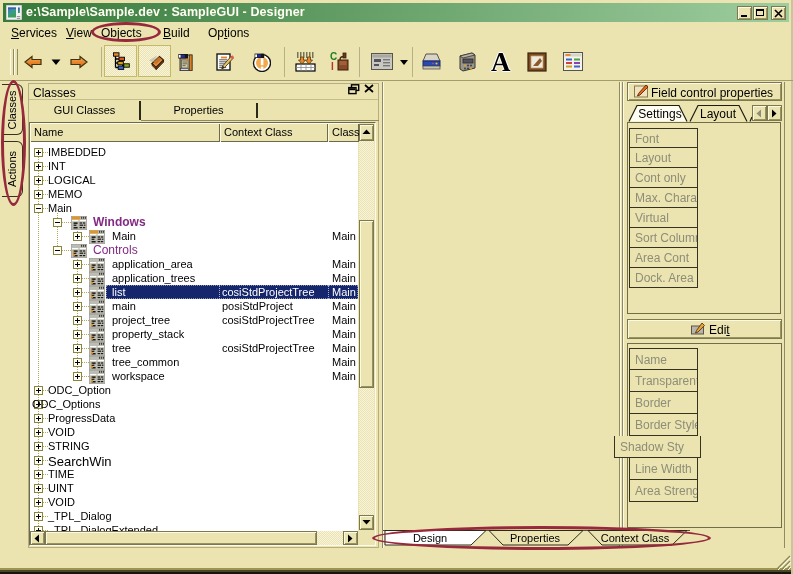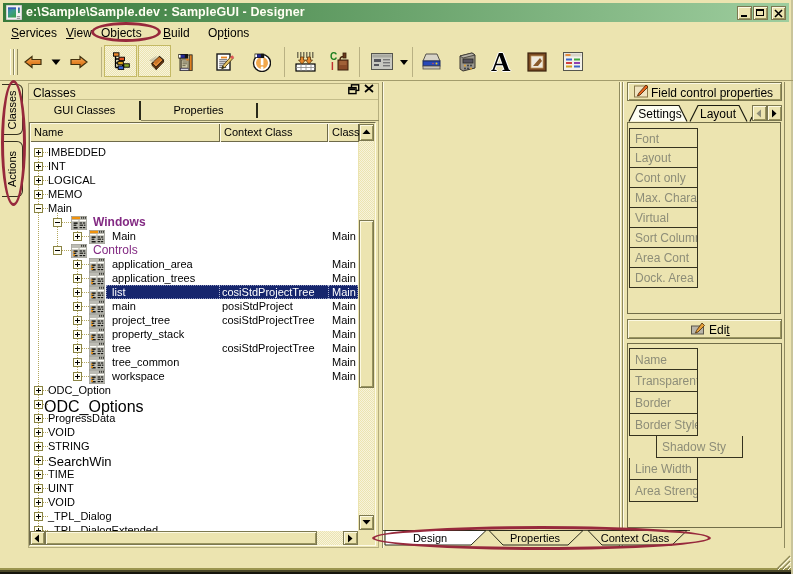--- a/index.html
+++ b/index.html
@@ -590,7 +590,7 @@
       <div class="a" style="left:1px;top:3px;width:5px;height:1px;background:#000"></div>
       <div class="a" style="left:3px;top:1px;width:1px;height:5px;background:#000"></div>
     </div>
-    <div class="a" style="left:44px;top:398px;font-size:16px;color:#000;white-space:nowrap">ODC_Options</div>
+    <div class="a" style="left:32px;top:398px;font-size:11px;color:#000;white-space:nowrap">ODC_Options</div>
     <div class="a" style="left:43px;top:418px;width:5px;height:1px;border-top:1px dotted #b3a75e"></div>
     <div class="a" style="left:34px;top:414px;width:9px;height:9px;border:1px solid #8a8444;background:#fffef4;box-sizing:border-box">
       <div class="a" style="left:1px;top:3px;width:5px;height:1px;background:#000"></div>

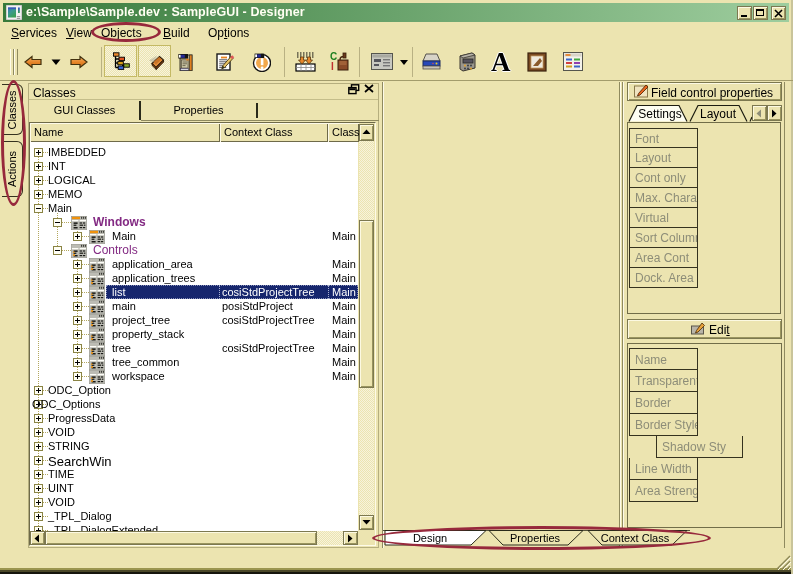--- a/index.html
+++ b/index.html
@@ -704,7 +704,7 @@
 <div class="a gbtn" style="left:629px;top:370px;width:69px;height:22px;;padding-top:4px">Transparent</div>
 <div class="a gbtn" style="left:629px;top:392px;width:69px;height:22px;;padding-top:4px">Border</div>
 <div class="a gbtn" style="left:629px;top:414px;width:69px;height:22px;;padding-top:4px">Border Style</div>
-<div class="a gbtn" style="left:656px;top:436px;width:87px;height:22px;;padding-top:4px">Shadow Sty</div>
+<div class="a gbtn" style="left:614px;top:436px;width:87px;height:22px;;padding-top:4px">Shadow Sty</div>
 <div class="a gbtn" style="left:629px;top:458px;width:69px;height:22px;;padding-top:4px">Line Width</div>
 <div class="a gbtn" style="left:629px;top:480px;width:69px;height:22px;;padding-top:4px">Area Streng</div>
 <div class="a" style="left:784px;top:82px;width:1px;height:466px;background:#8f8a5f"></div>

